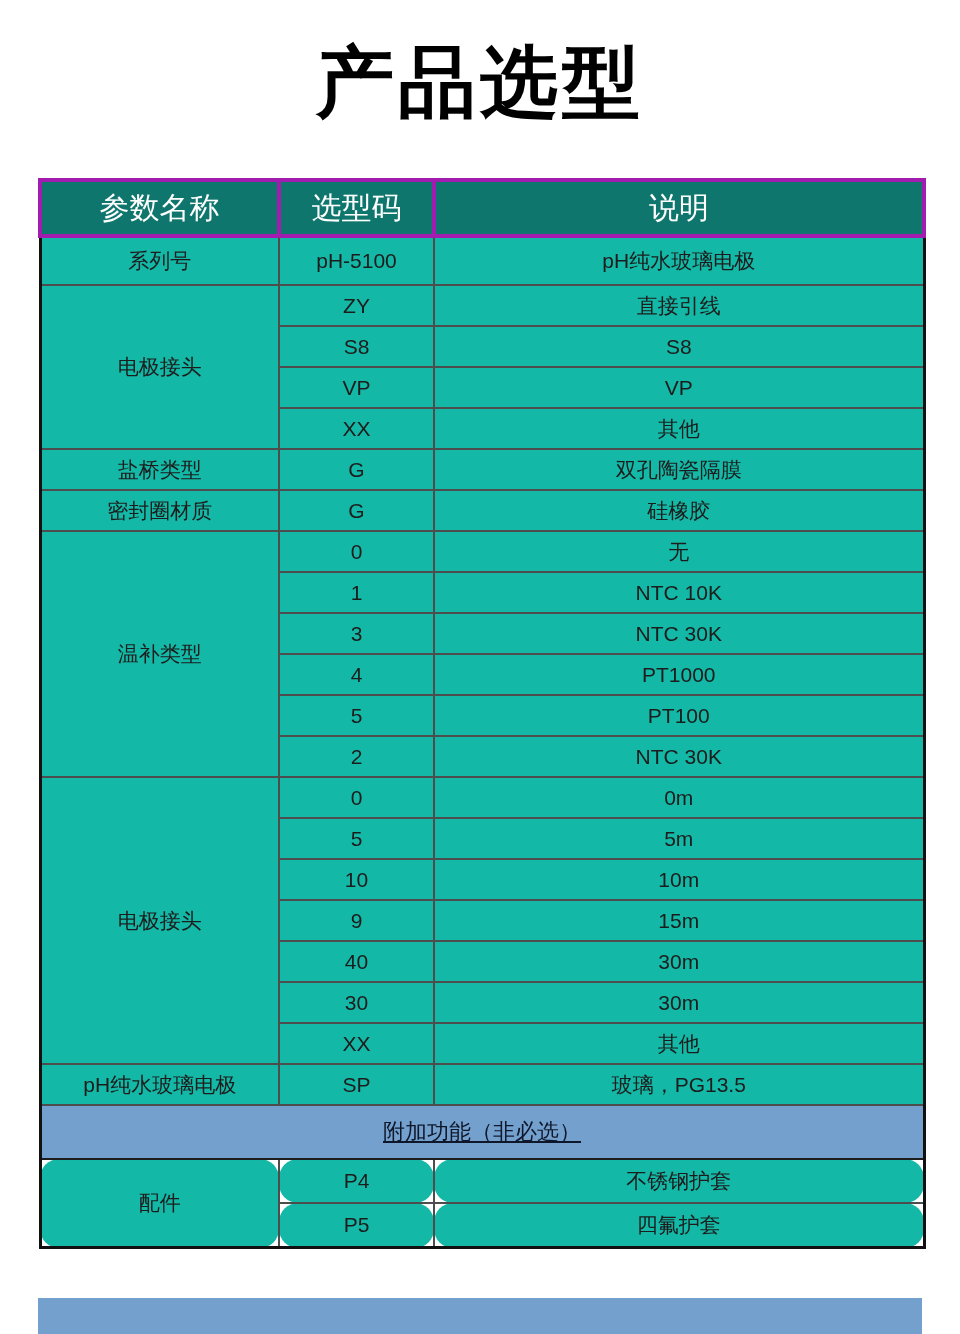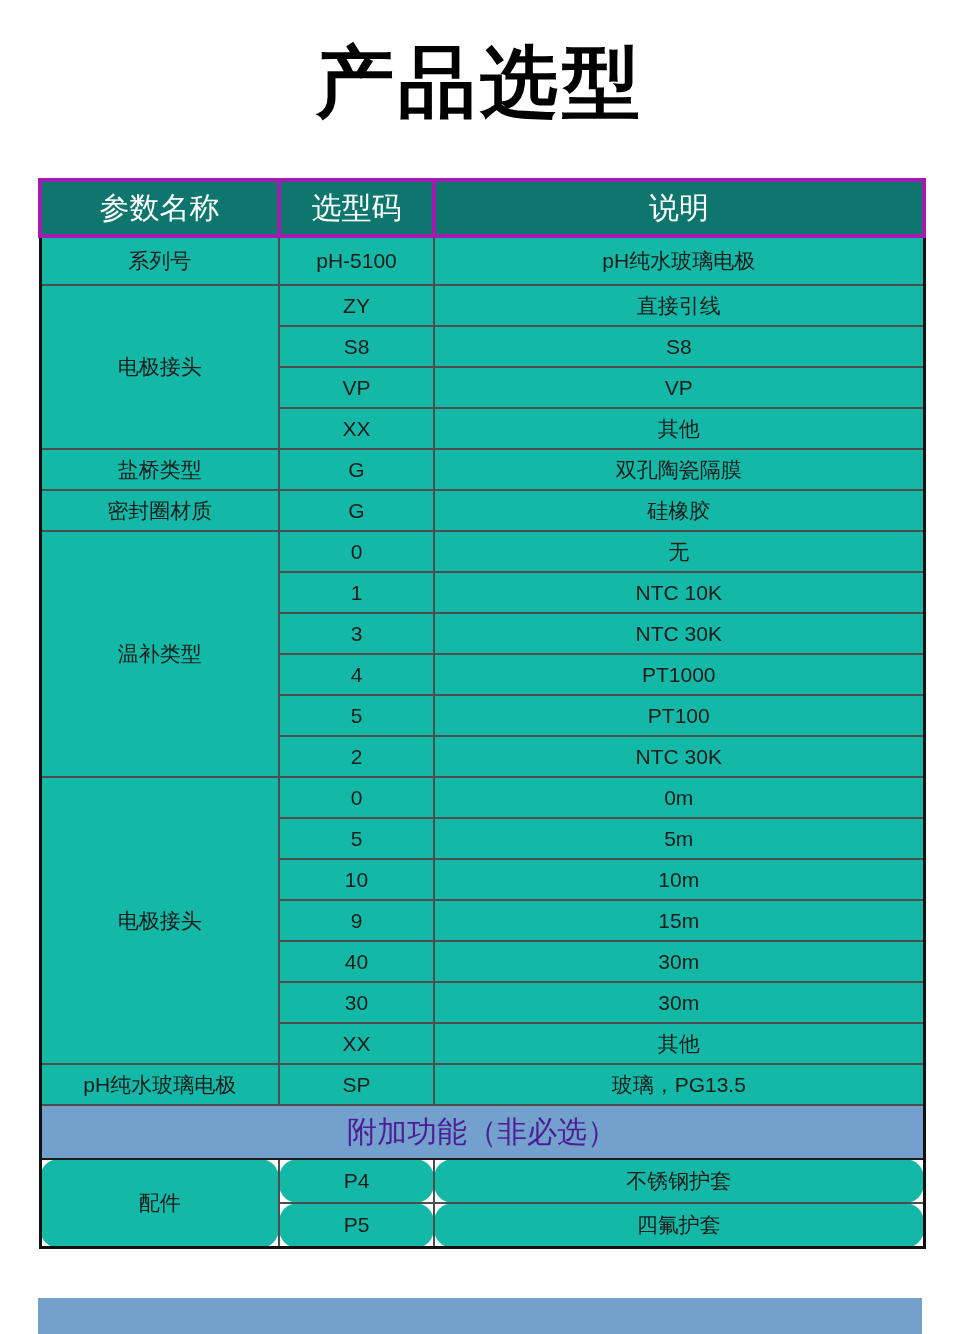--- a/index.html
+++ b/index.html
@@ -28,8 +28,9 @@
   table.sel tr.first-row td { height:46px; }
   table.sel tr.acc-row td { height:42px;border-radius:19px; }
   table.sel td.band {
-    background:#74A0CE; color:#4c1d95; font-size:30px; height:52px;
+    background:#74A0CE; color:#0f172a; font-size:22px; height:52px;
     border:2px solid #1c1c1c;
+    text-decoration:underline;
   }
   .bottom-bar {
     position:absolute; left:38px; top:1298px; width:884px; height:36px;

